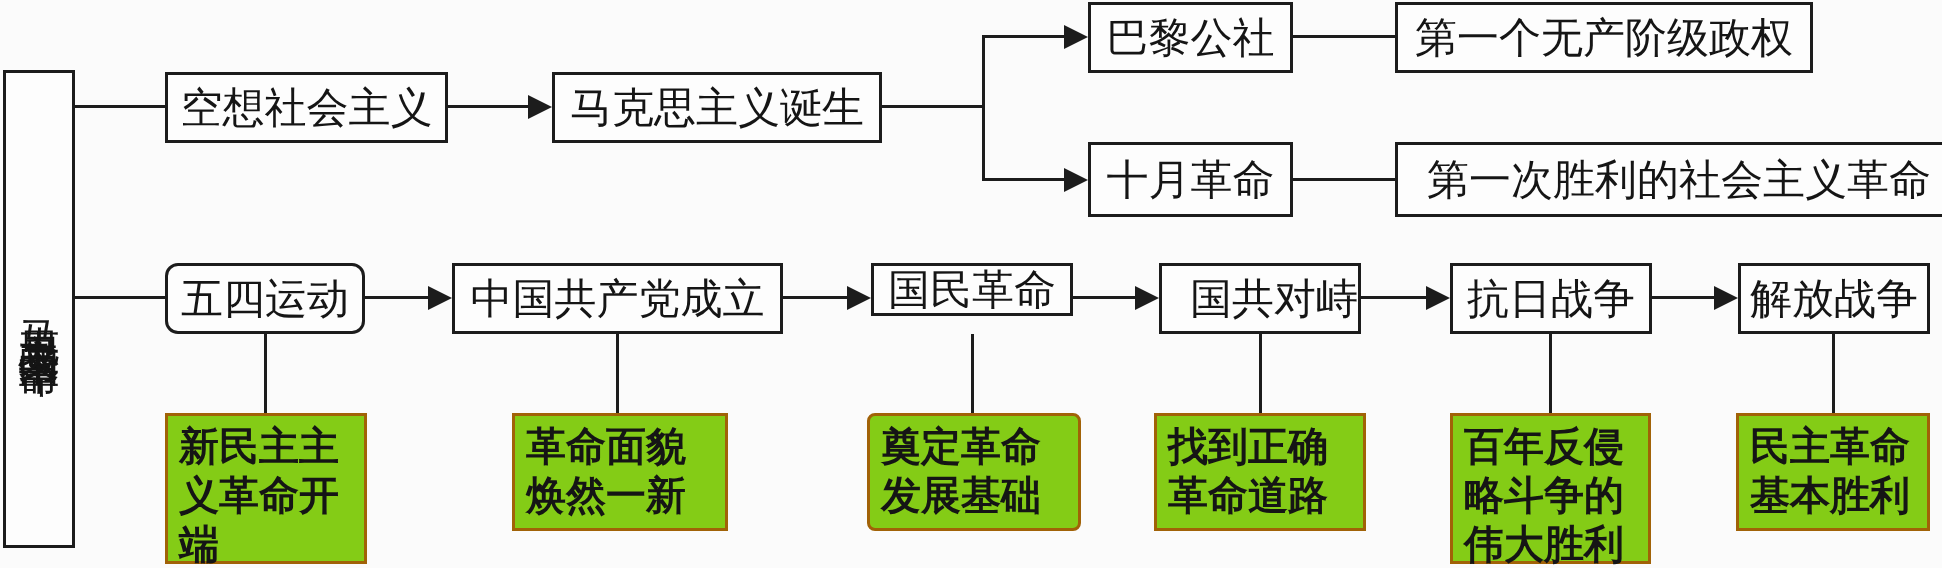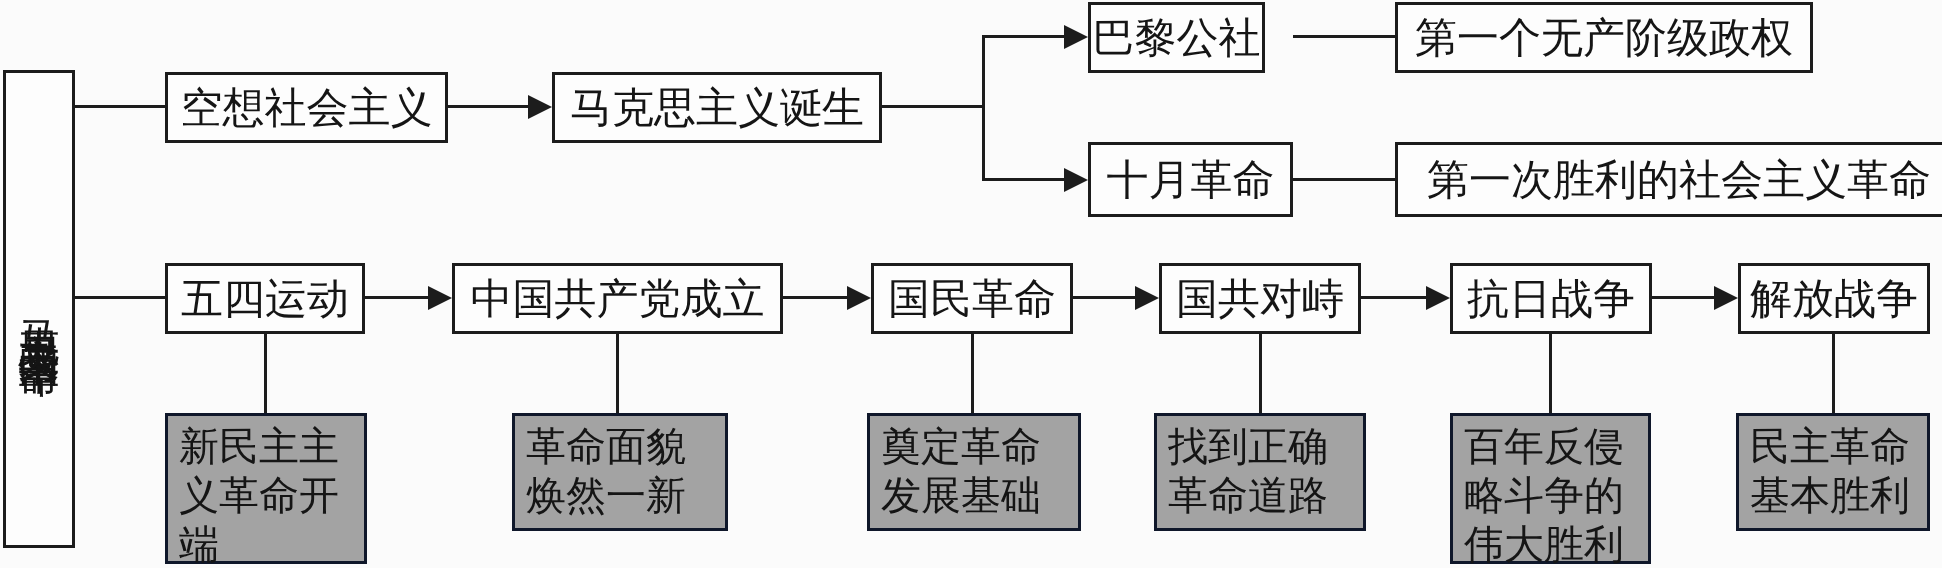--- a/index.html
+++ b/index.html
@@ -46,7 +46,7 @@
     <span>马克思主义诞生</span>
   </div>
 
-  <div class="box" style="left:1088px;top:2px;width:177px;height:71px;">
+  <div class="box" style="left:1088px;top:2px;width:205px;height:71px;">
     <span>巴黎公社</span>
   </div>
 

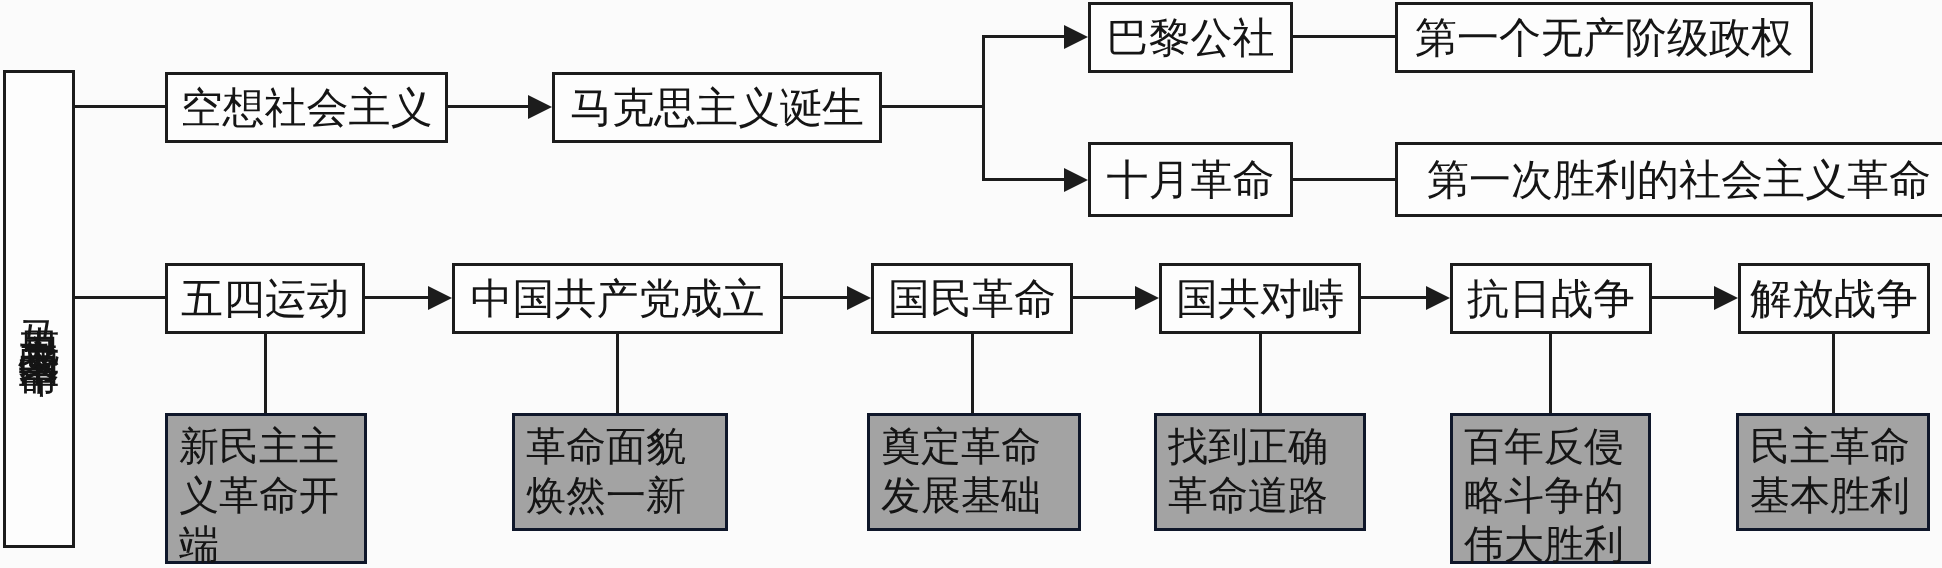--- a/index.html
+++ b/index.html
@@ -62,7 +62,7 @@
     <span>第一次胜利的社会主义革命</span>
   </div>
 
-  <div class="box" style="left:165px;top:263px;width:200px;height:71px;">
+  <div class="box" style="left:165px;top:263px;width:200px;height:71px;border-radius:13px;">
     <span>五四运动</span>
   </div>
 

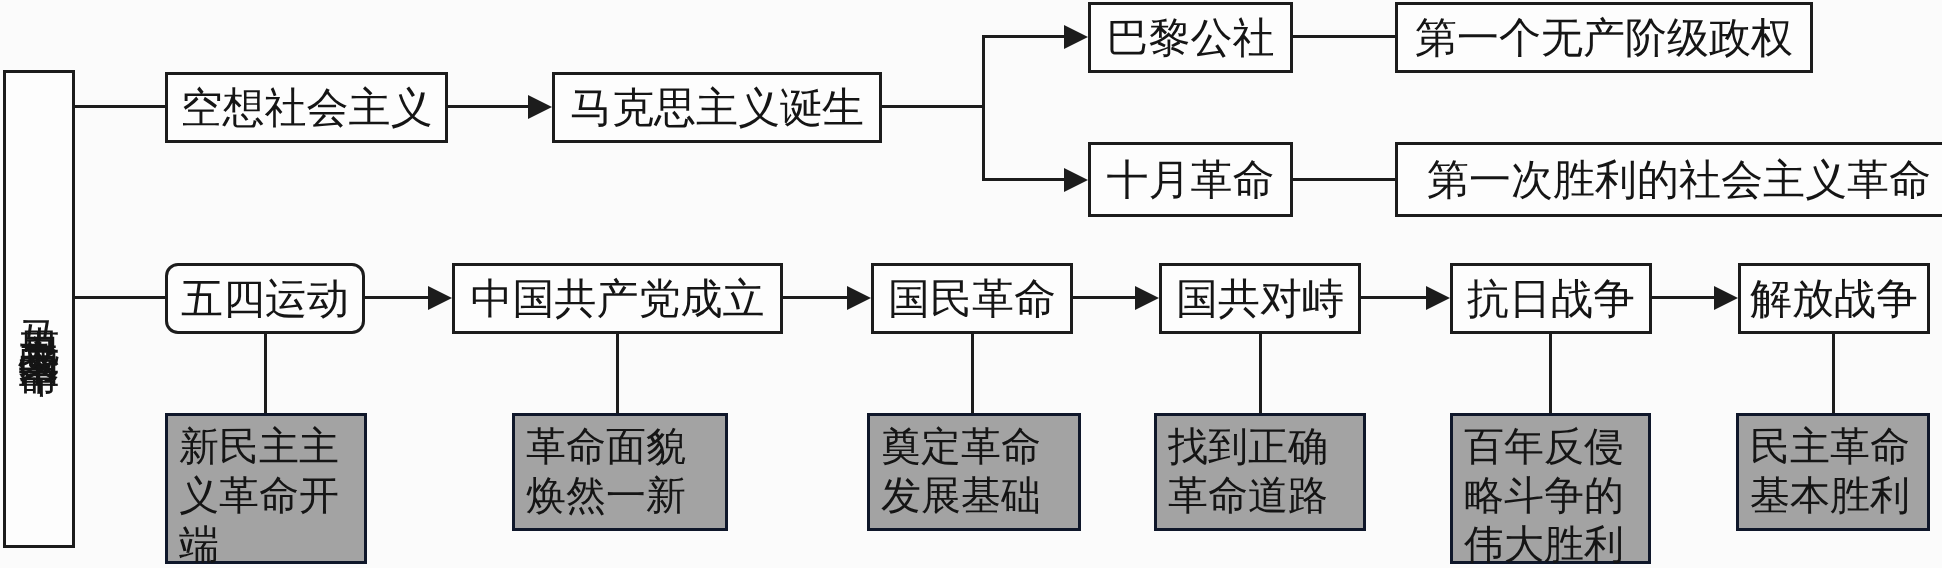--- a/index.html
+++ b/index.html
@@ -70,7 +70,7 @@
     <span>中国共产党成立</span>
   </div>
 
-  <div class="box" style="left:871px;top:263px;width:202px;height:71px;text-align:center;">
+  <div class="box" style="left:871px;top:263px;width:202px;height:53px;text-align:center;">
     <span>国民革命</span>
   </div>
 

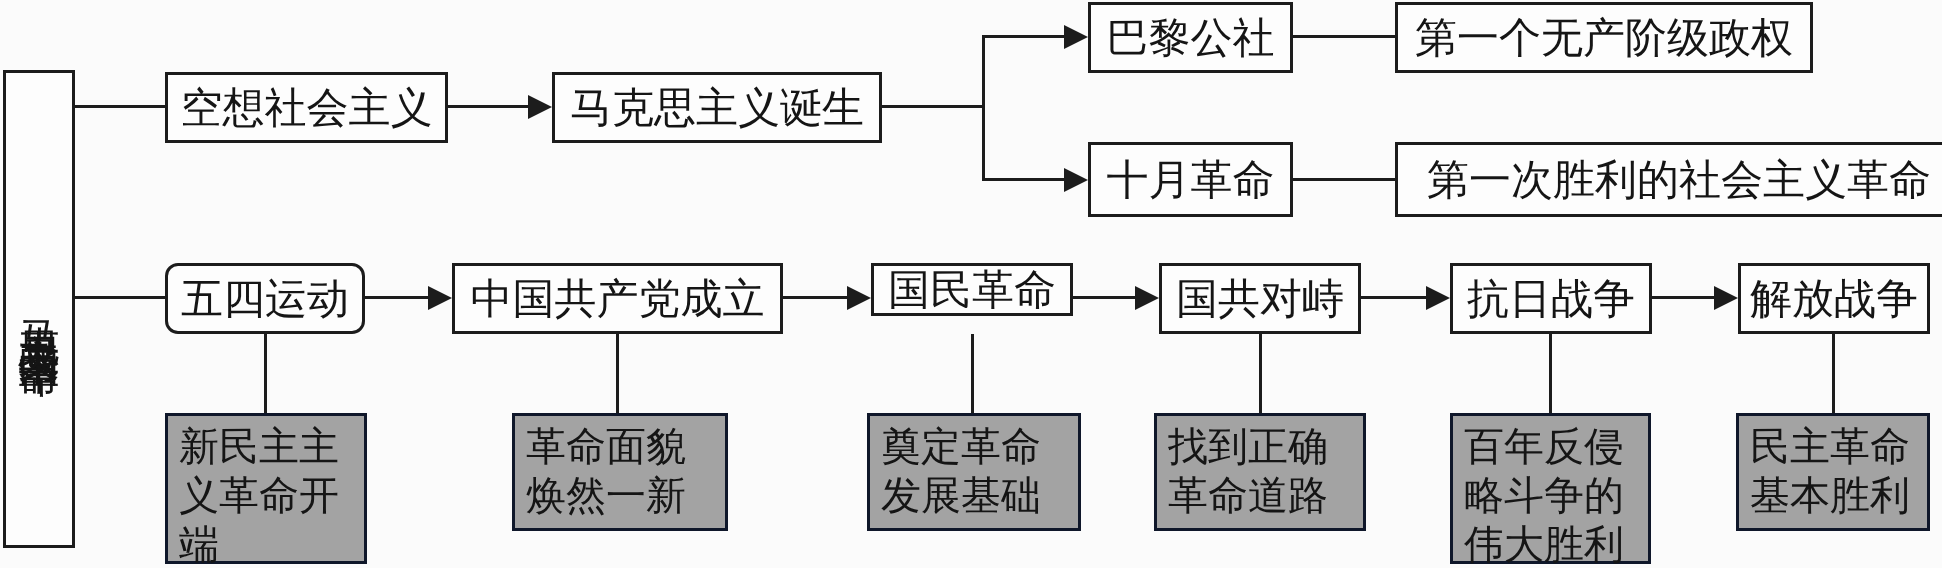--- a/index.html
+++ b/index.html
@@ -74,7 +74,7 @@
     <span>国民革命</span>
   </div>
 
-  <div class="box" style="left:1159px;top:263px;width:202px;height:71px;">
+  <div class="box" style="left:1159px;top:263px;width:202px;height:71px;justify-content:flex-end;">
     <span>国共对峙</span>
   </div>
 

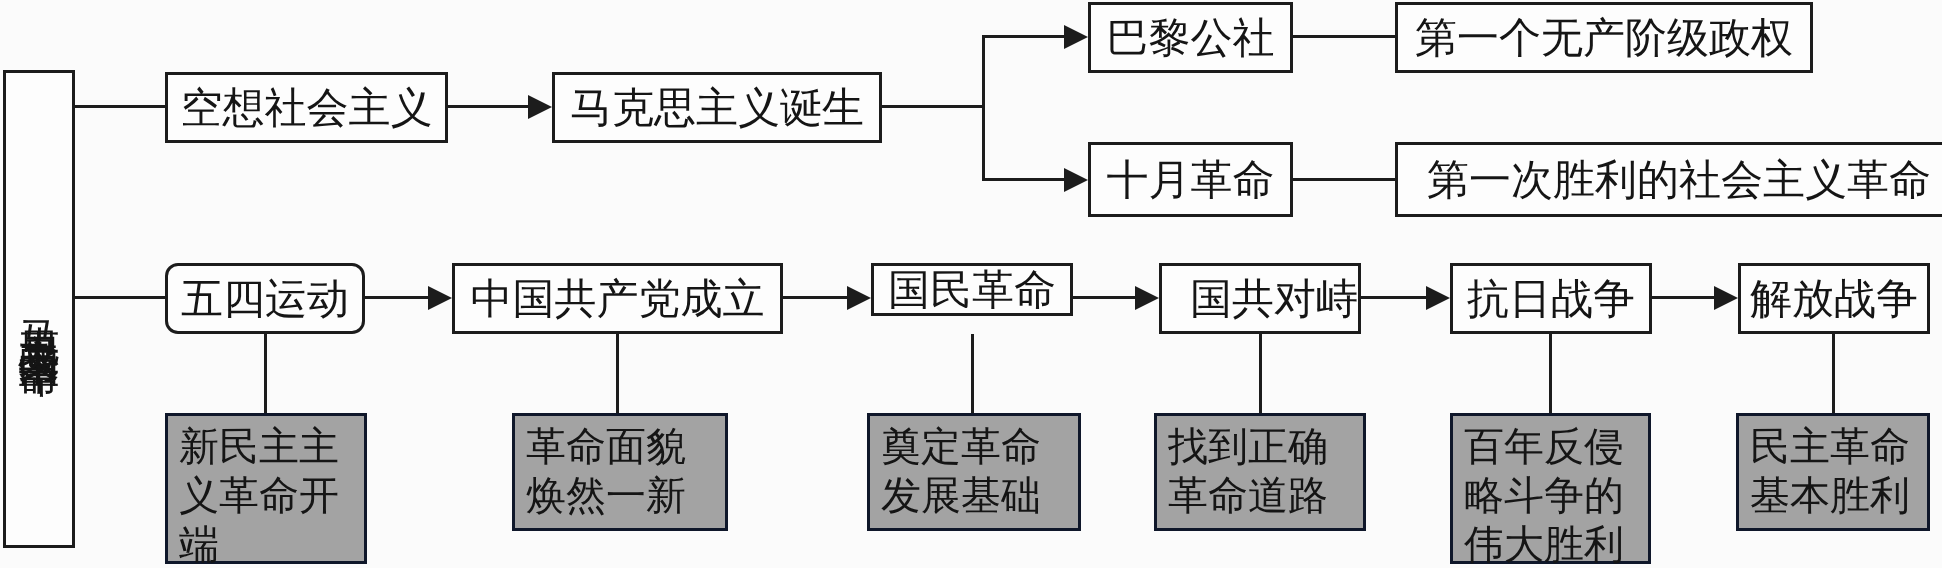--- a/index.html
+++ b/index.html
@@ -13,9 +13,9 @@
     font-size:42px;white-space:nowrap;line-height:1;
   }
   .notebox{
-    position:absolute;box-sizing:border-box;border:3px solid #0f172a;background:#a3a3a3;
+    position:absolute;box-sizing:border-box;border:3px solid #a16207;background:#84cc16;
     font-size:40px;line-height:49px;padding:6px 11px;white-space:normal;
-    word-break:break-all;text-align:left;
+    word-break:break-all;text-align:left;font-weight:bold;
   }
   .vroot{
     writing-mode:vertical-rl;text-orientation:upright;letter-spacing:4px;font-size:41px;

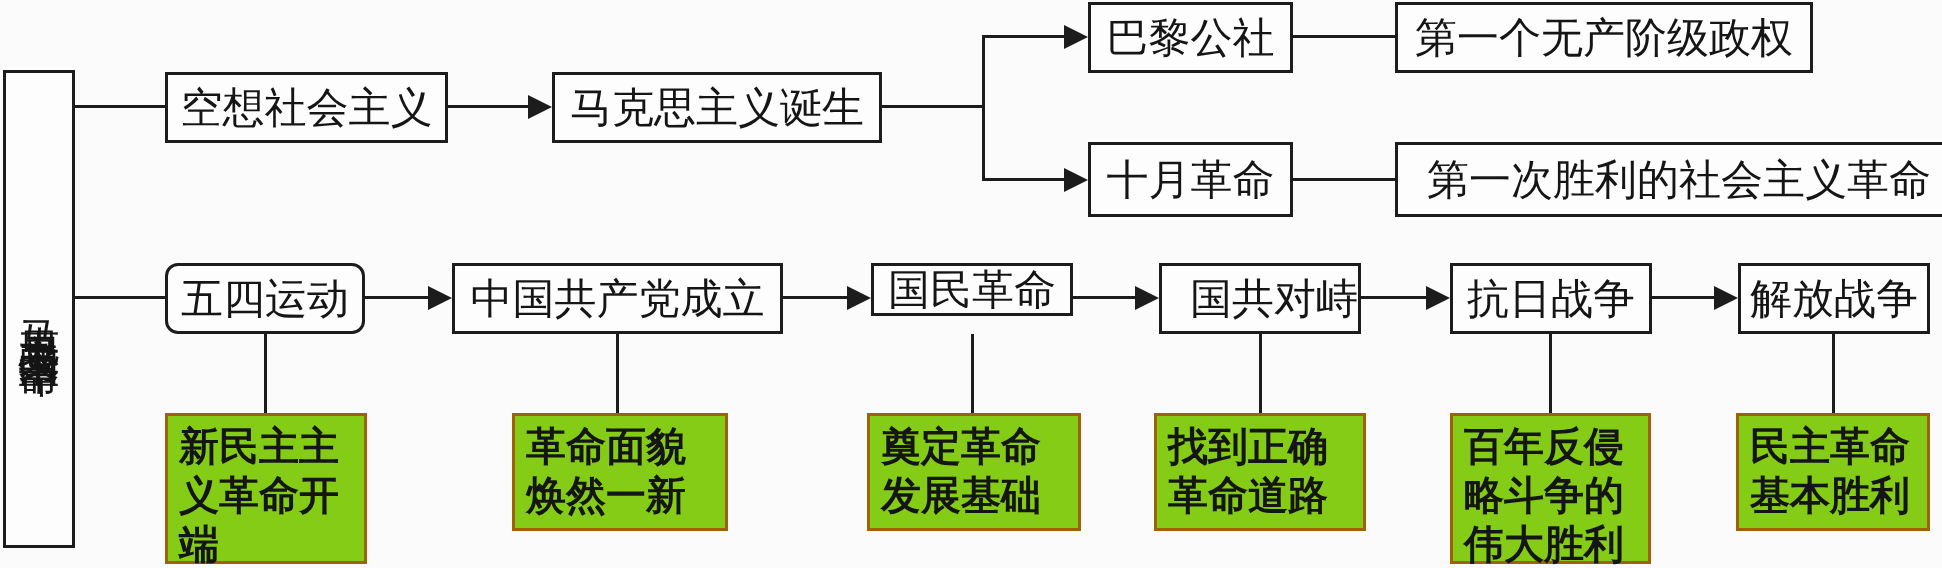--- a/index.html
+++ b/index.html
@@ -94,7 +94,7 @@
     <span>革命面貌焕然一新</span>
   </div>
 
-  <div class="notebox" style="left:867px;top:413px;width:214px;height:118px;">
+  <div class="notebox" style="left:867px;top:413px;width:214px;height:118px;border-radius:8px;">
     <span>奠定革命发展基础</span>
   </div>
 

